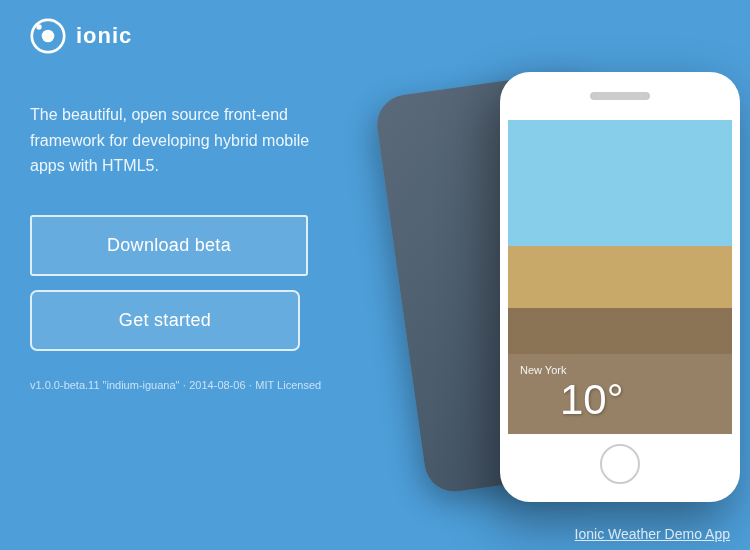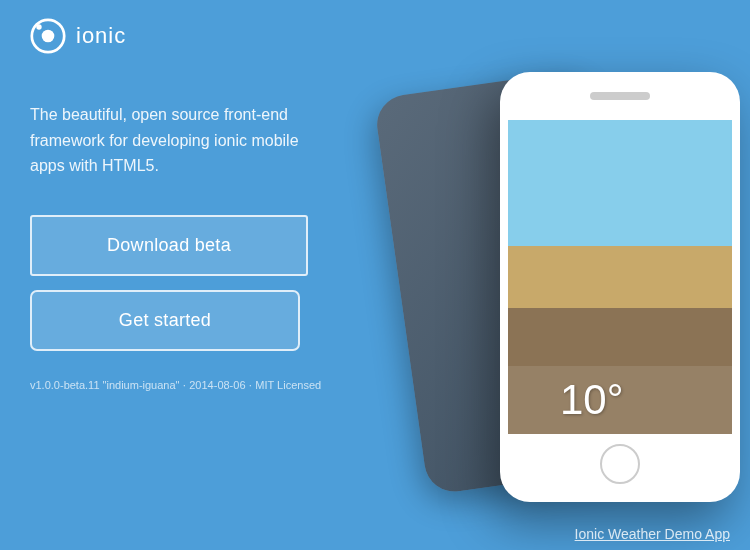--- a/index.html
+++ b/index.html
@@ -35,7 +35,7 @@
 
     .logo-text {
       font-size: 22px;
-      font-weight: 400;
+      font-weight: 700;
       color: white;
       letter-spacing: 1px;
     }

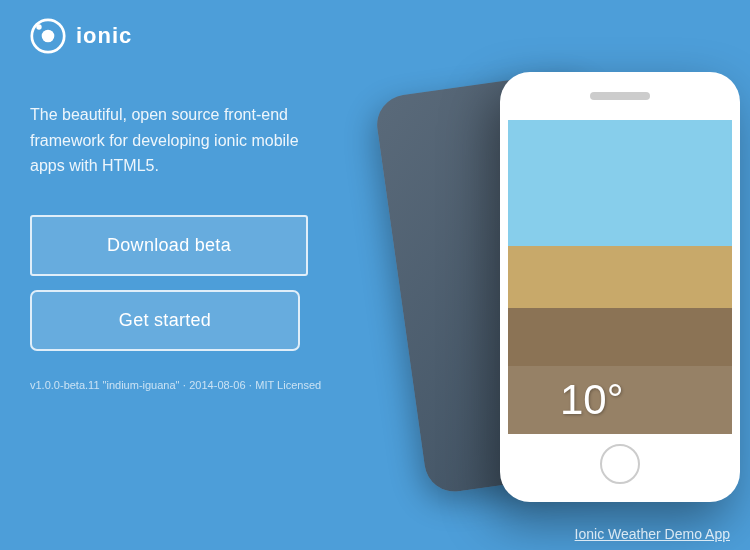--- a/index.html
+++ b/index.html
@@ -257,7 +257,7 @@
 <div class="main-content">
 
   <div class="left-side">
-    <p class="hero-subtitle">The beautiful, open source front-end framework for developing ionic mobile apps with HTML5.</p>
+    <p class="hero-subtitle">The beautiful, open source front-end framework for developing hybrid mobile apps with HTML5.</p>
 
     <button class="btn-download">Download beta</button>
     <button class="btn-started">Get started</button>

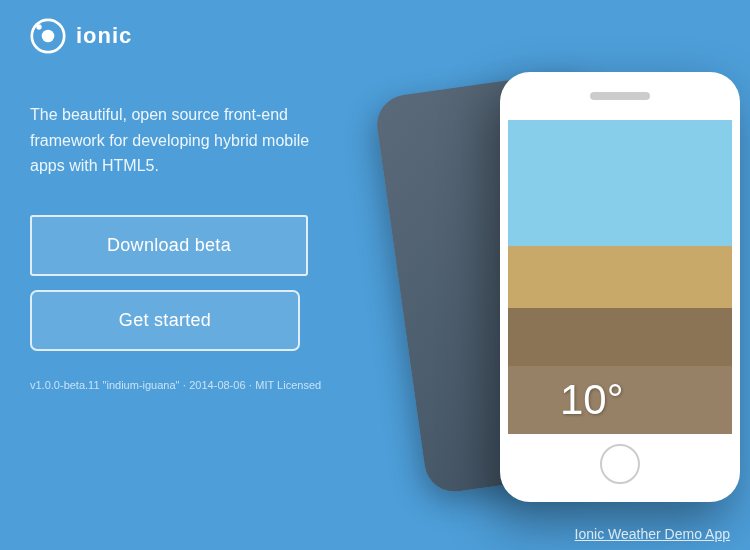--- a/index.html
+++ b/index.html
@@ -279,6 +279,7 @@
         <div class="phone-screen">
 
           <div class="phone-screen-overlay">
+            <div class="phone-city">New York</div>
             <div class="phone-temp">10°</div>
           </div>
         </div>

